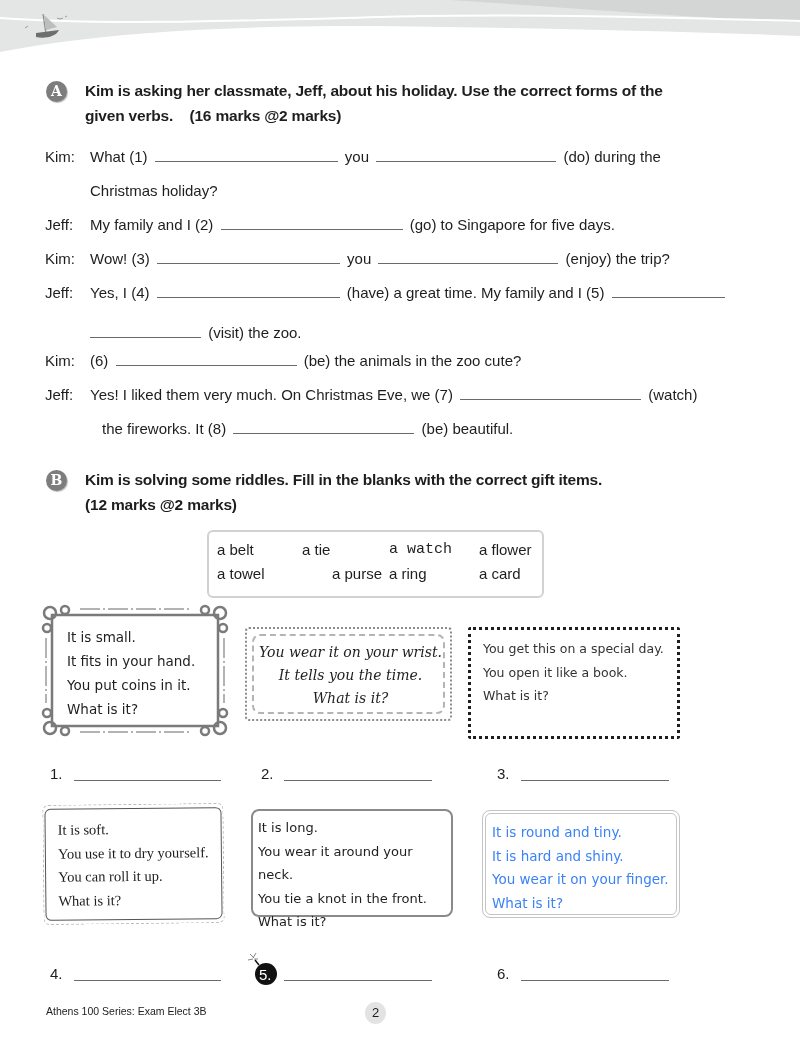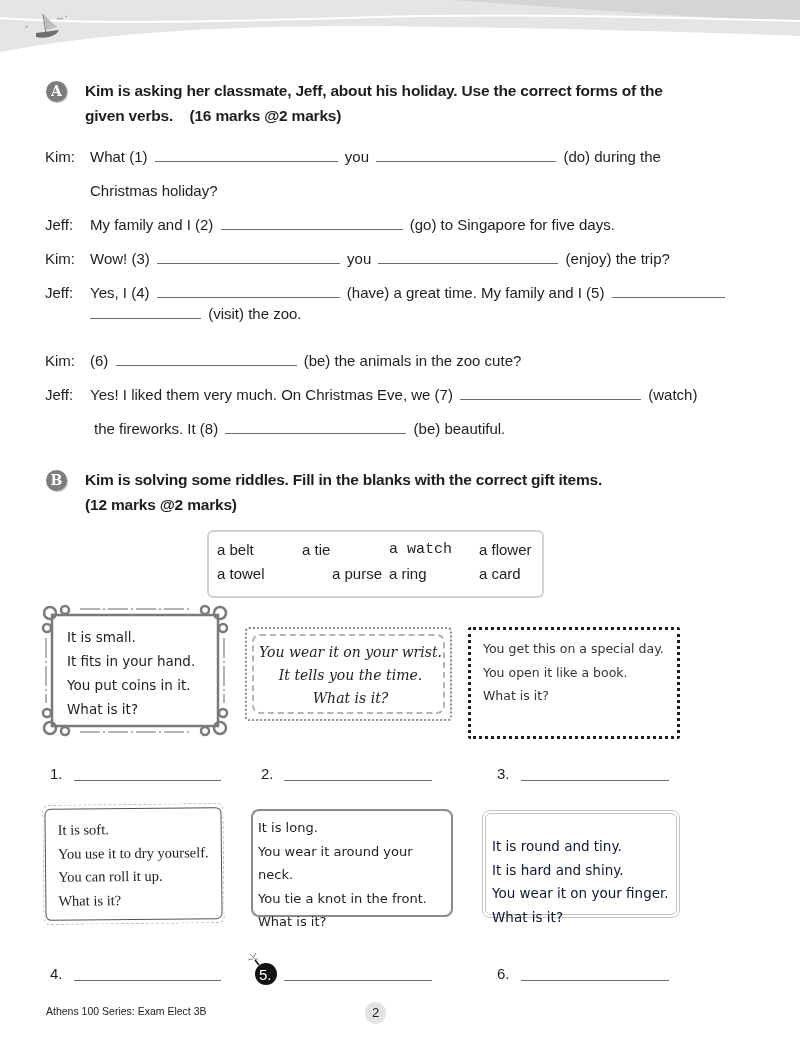--- a/index.html
+++ b/index.html
@@ -96,7 +96,7 @@
     </span>
   </div>
 
-  <div class="abs" style="top:304px;left:0;width:800px;height:22px;">
+  <div class="abs" style="top:323px;left:0;width:800px;height:22px;">
     <span class="line-text" style="left:87px;">
       <span class="blank" style="width:111px"></span>
       <span>(visit) the zoo.</span>

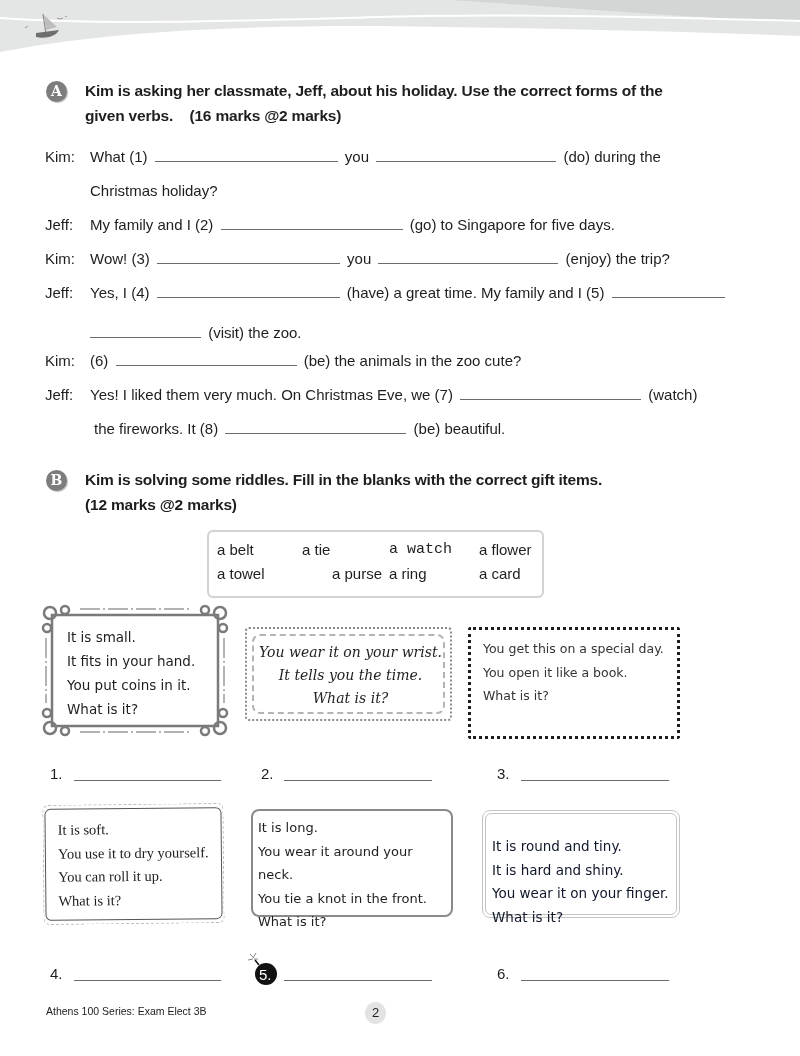--- a/index.html
+++ b/index.html
@@ -121,7 +121,7 @@
     </span>
   </div>
 
-  <div class="abs" style="top:419px;left:4px;width:670px;height:22px;">
+  <div class="abs" style="top:419px;left:12px;width:670px;height:22px;">
     <span class="line-text">
       <span>the fireworks. It (8)</span>
       <span class="blank" style="width:181px"></span>

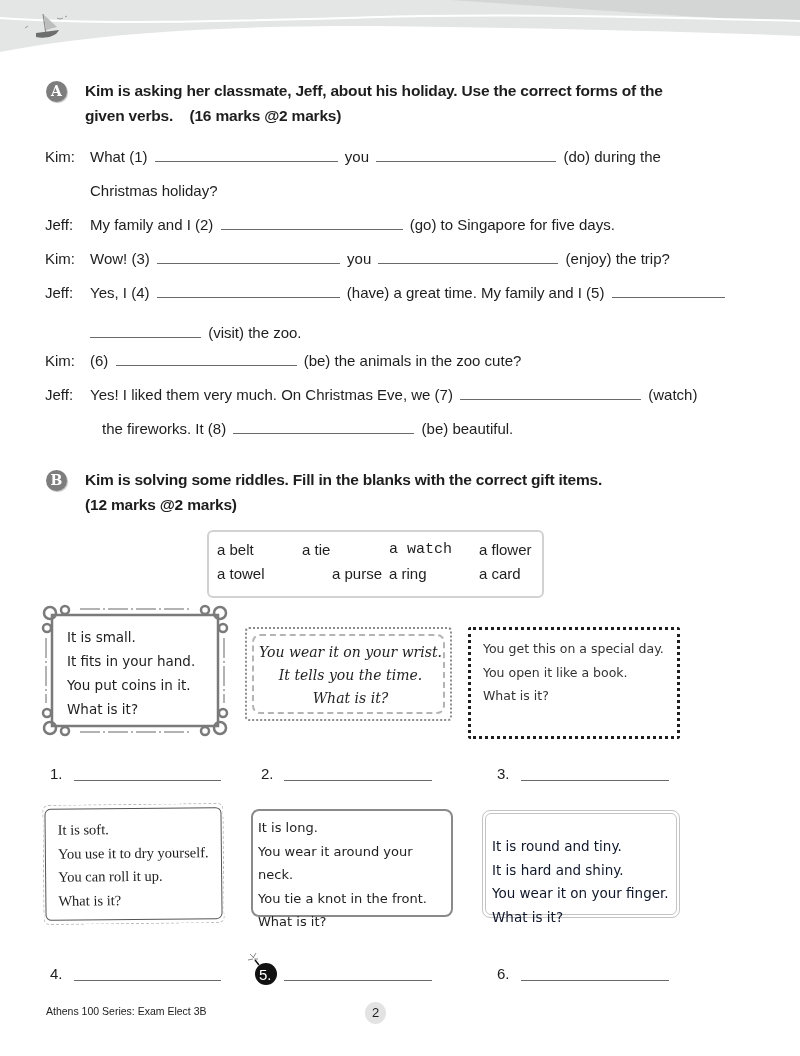--- a/index.html
+++ b/index.html
@@ -222,7 +222,7 @@
 
 <div class="card" style="left:482px;top:810px;width:198px;height:108px;border:1px solid #c4c4c4;border-radius:8px;">
   <div class="abs" style="left:2px;top:2px;right:2px;bottom:2px;border:1px solid #c4c4c4;border-radius:6px;"></div>
-  <div class="abs" style="left:9px;top:24px;font-family:'DejaVu Sans',sans-serif;font-size:13.5px;line-height:23.5px;color:#0f172a;">
+  <div class="abs" style="left:9px;top:10px;font-family:'DejaVu Sans',sans-serif;font-size:13.5px;line-height:23.5px;color:#3b82f6;">
     <div>It is round and tiny.</div>
     <div>It is hard and shiny.</div>
     <div>You wear it on your finger.</div>

